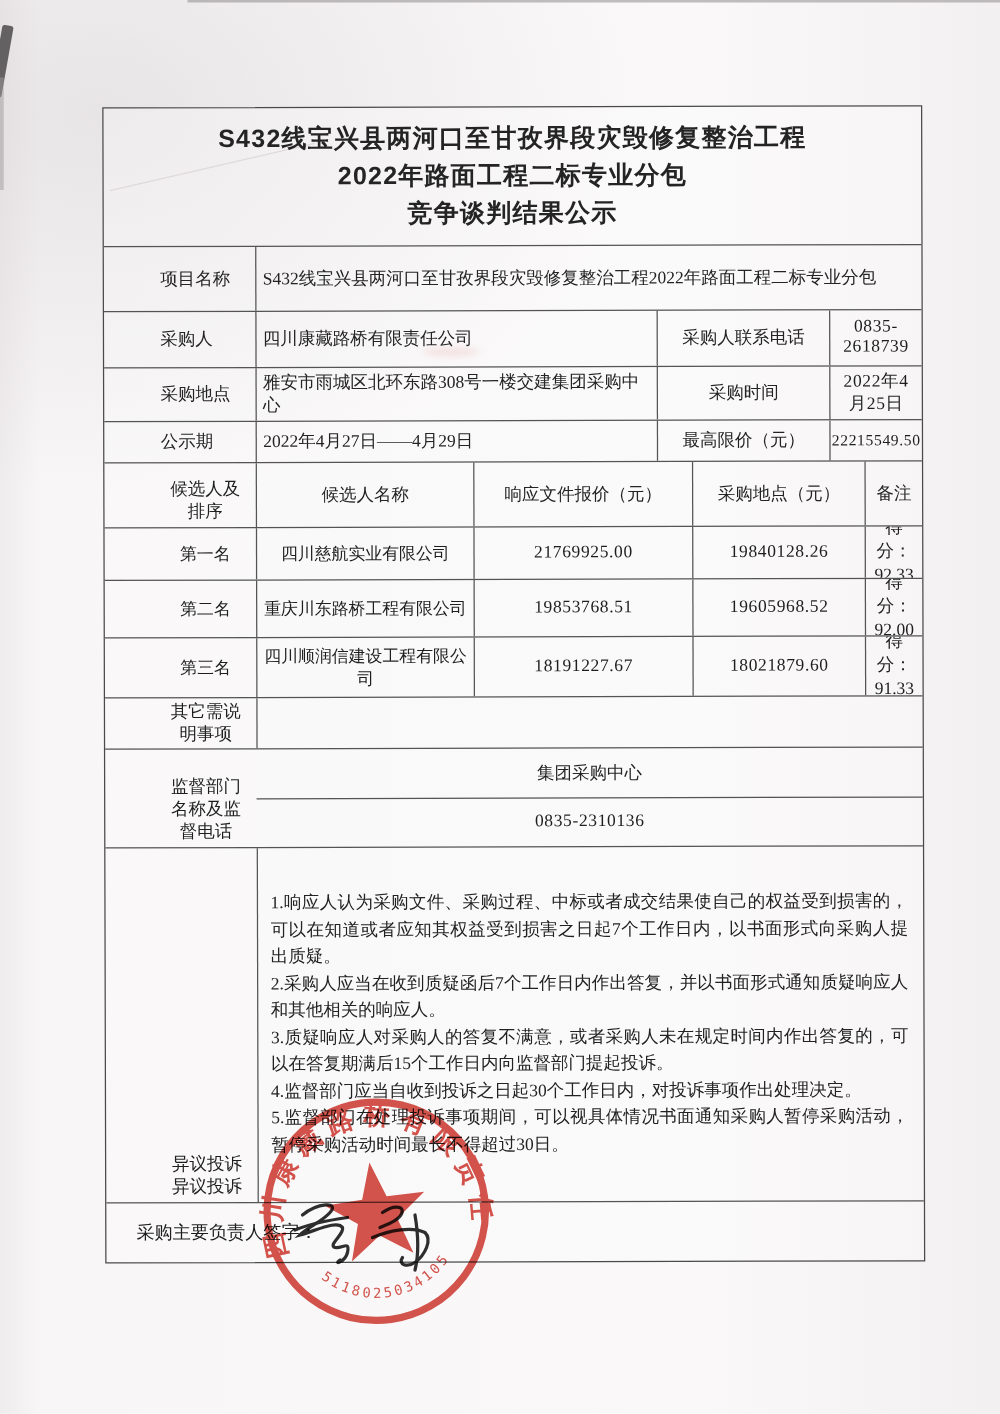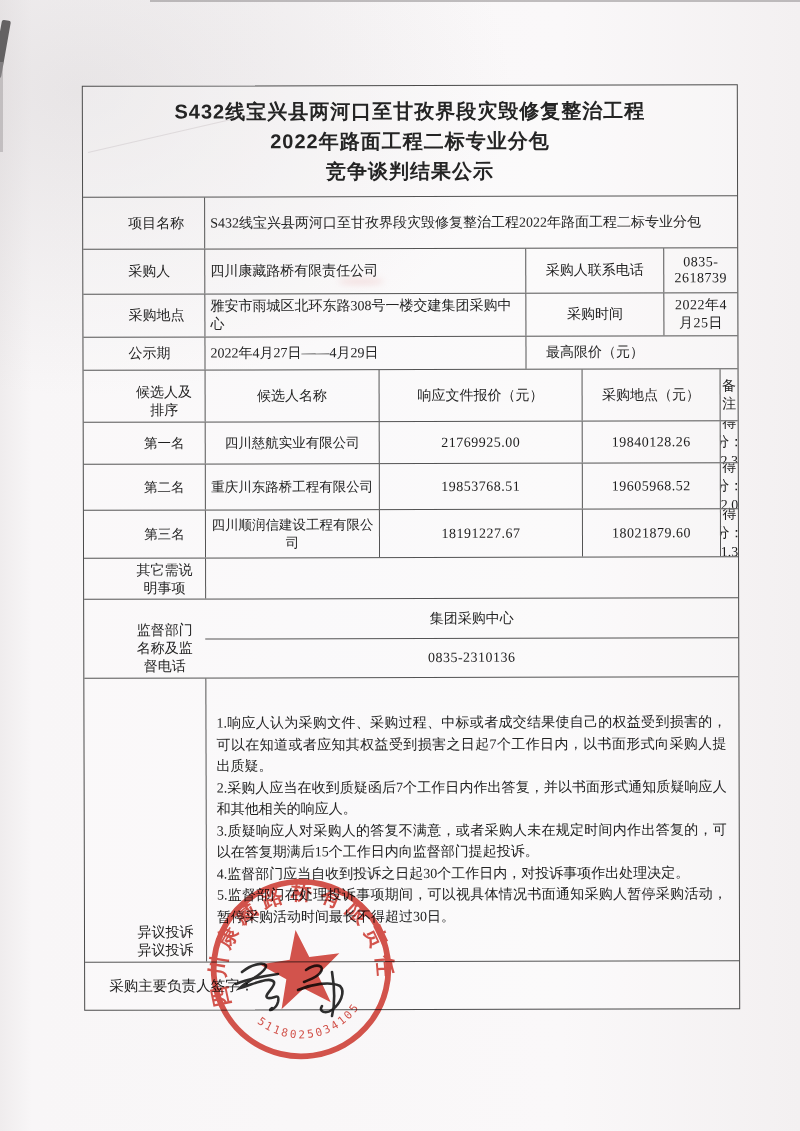--- a/index.html
+++ b/index.html
@@ -137,6 +137,9 @@
       <div class="cell cD center pad">
           <span class="label">最高限价（元）</span>
         </div>
+      <div class="cell cE center pad">
+          <span class="num" style="font-size:12.5px;">22215549.50</span>
+        </div>
     </div>
 
     <div class="row" style="height:52px;">

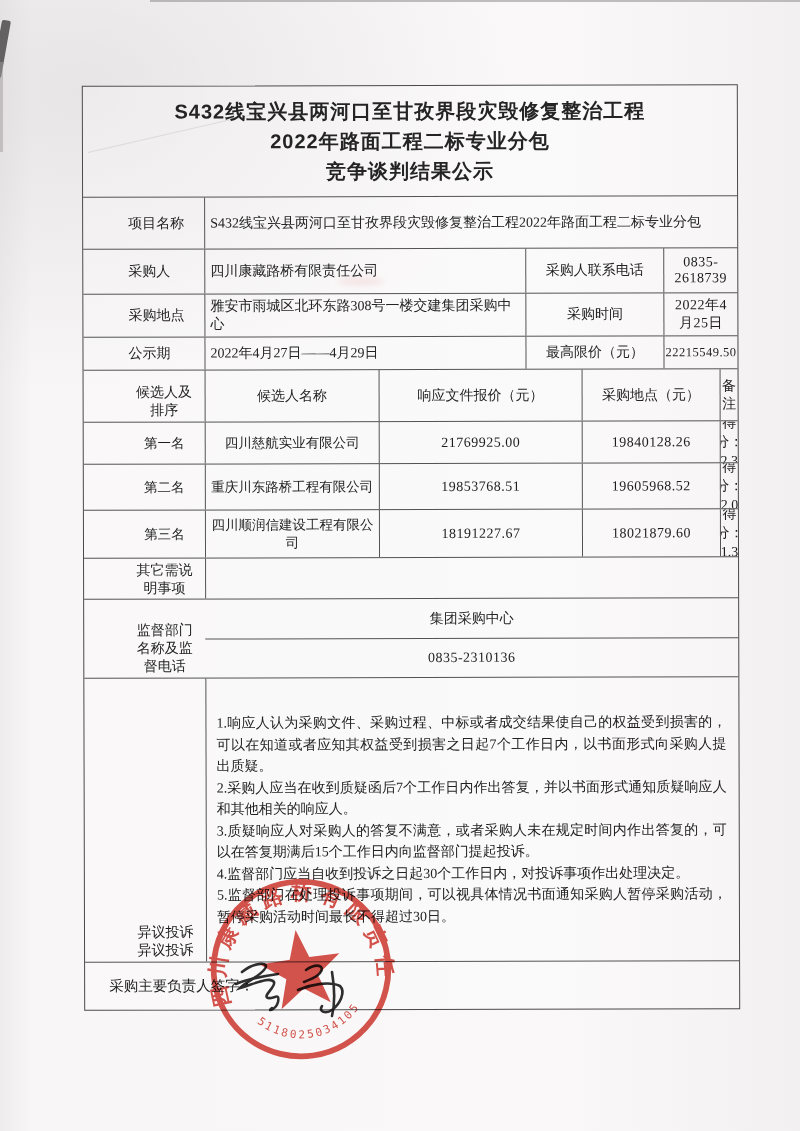--- a/index.html
+++ b/index.html
@@ -27,7 +27,7 @@
   .cell:first-child{border-left:none;margin-left:40px;}
   .cA{width:81px;}
   .cB{width:174px;}
-  .cC{width:203px;}
+  .cC{width:175px;}
   .cD{width:138px;}
   .cE{flex:1;}
   .cBC{width:321px;}

